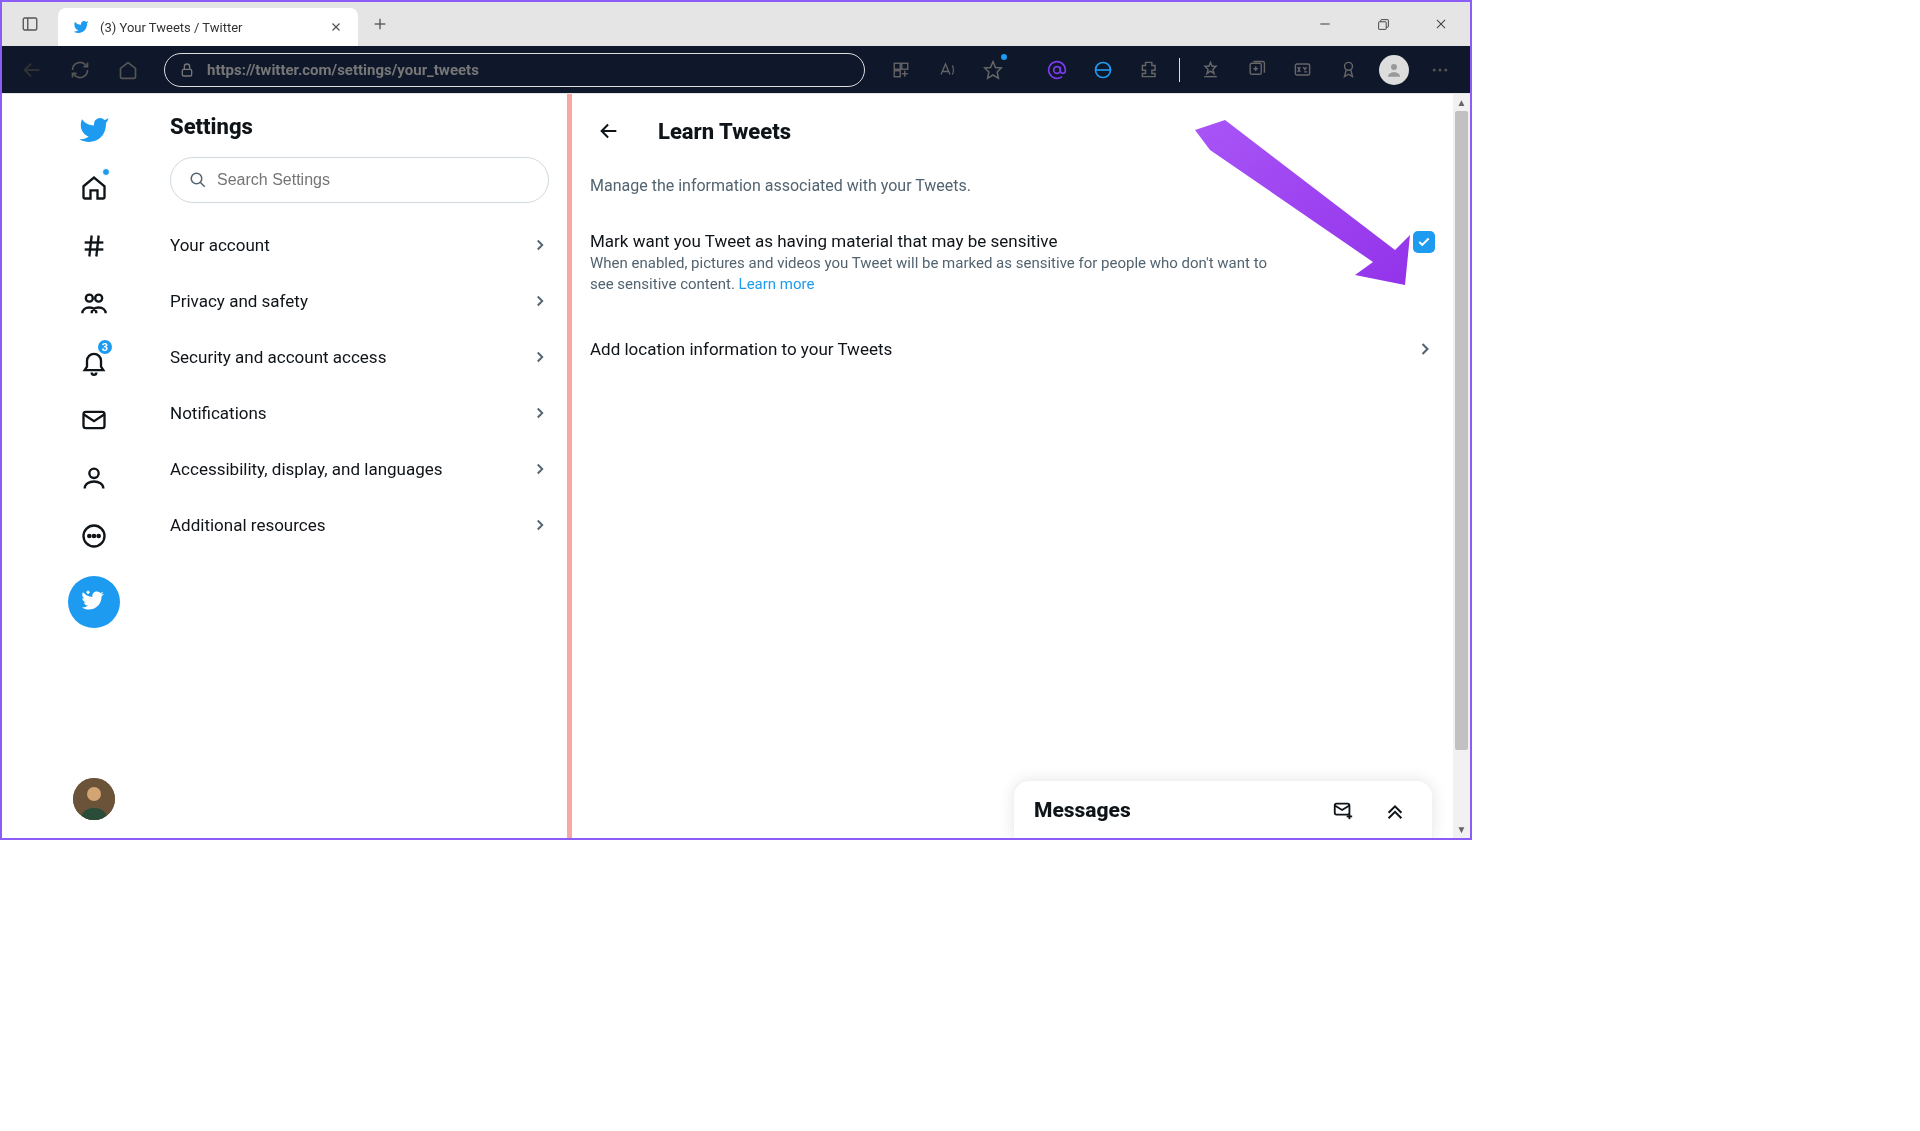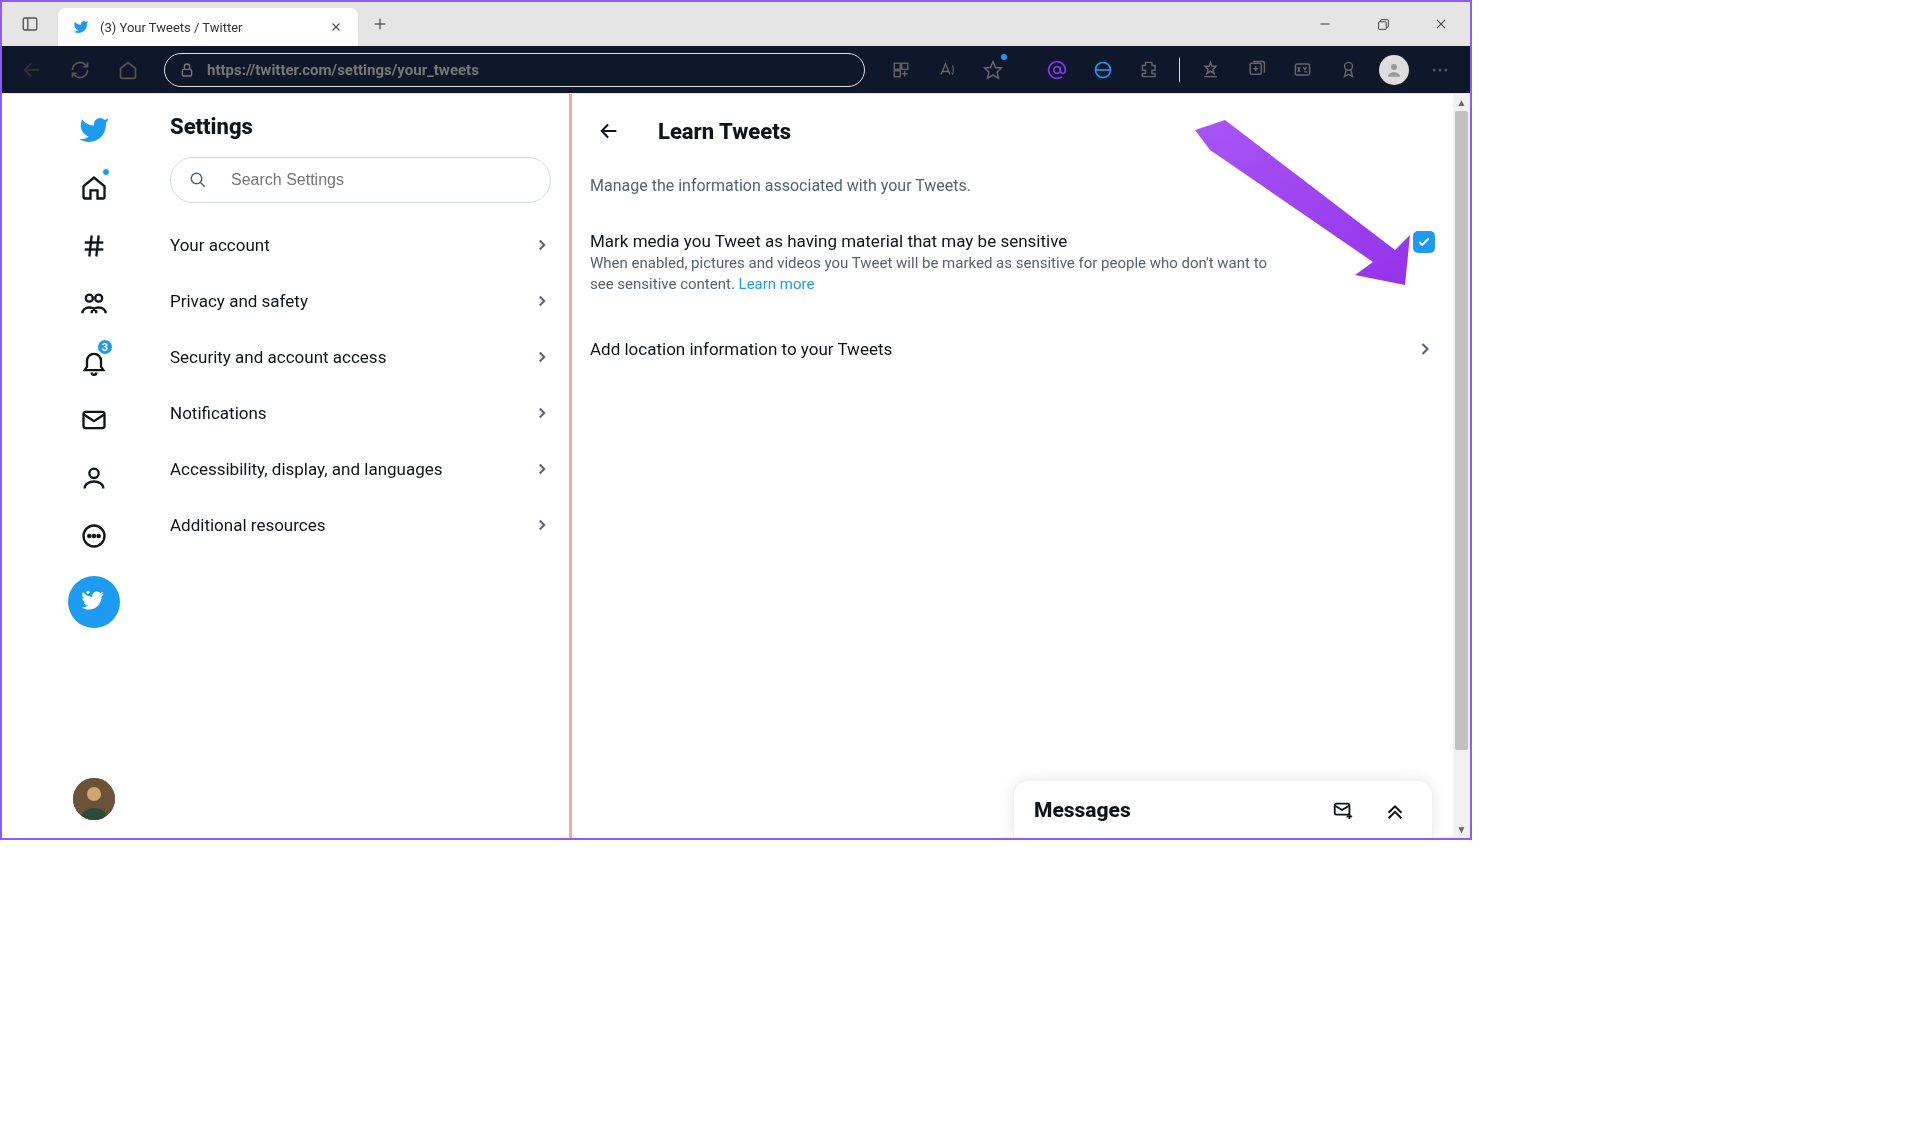--- a/index.html
+++ b/index.html
@@ -49,7 +49,7 @@
 .nav-spacer { flex: 1; }
 .nav-avatar { width: 42px; height: 42px; border-radius: 50%; background: linear-gradient(135deg, #8b6f47, #5d4e37); margin-bottom: 18px; overflow: hidden; display:flex; align-items:center; justify-content:center; color:#fff; font-size:20px;}
 
-.settings-col { width: 420px; border-right: 3px solid #fca5a5; padding: 12px 0; }
+.settings-col { width: 420px; border-right: 5px solid #fca5a5; padding: 12px 0; }
 .settings-title { font-size: 22px; font-weight: 800; color: #0f1419; padding: 8px 18px 18px; }
 .search-wrap { padding: 0 18px 14px; }
 .search-box { height: 46px; border: 1px solid #cfd9de; border-radius: 30px; display: flex; align-items: center; padding: 0 18px; gap: 24px; color: #536471; }

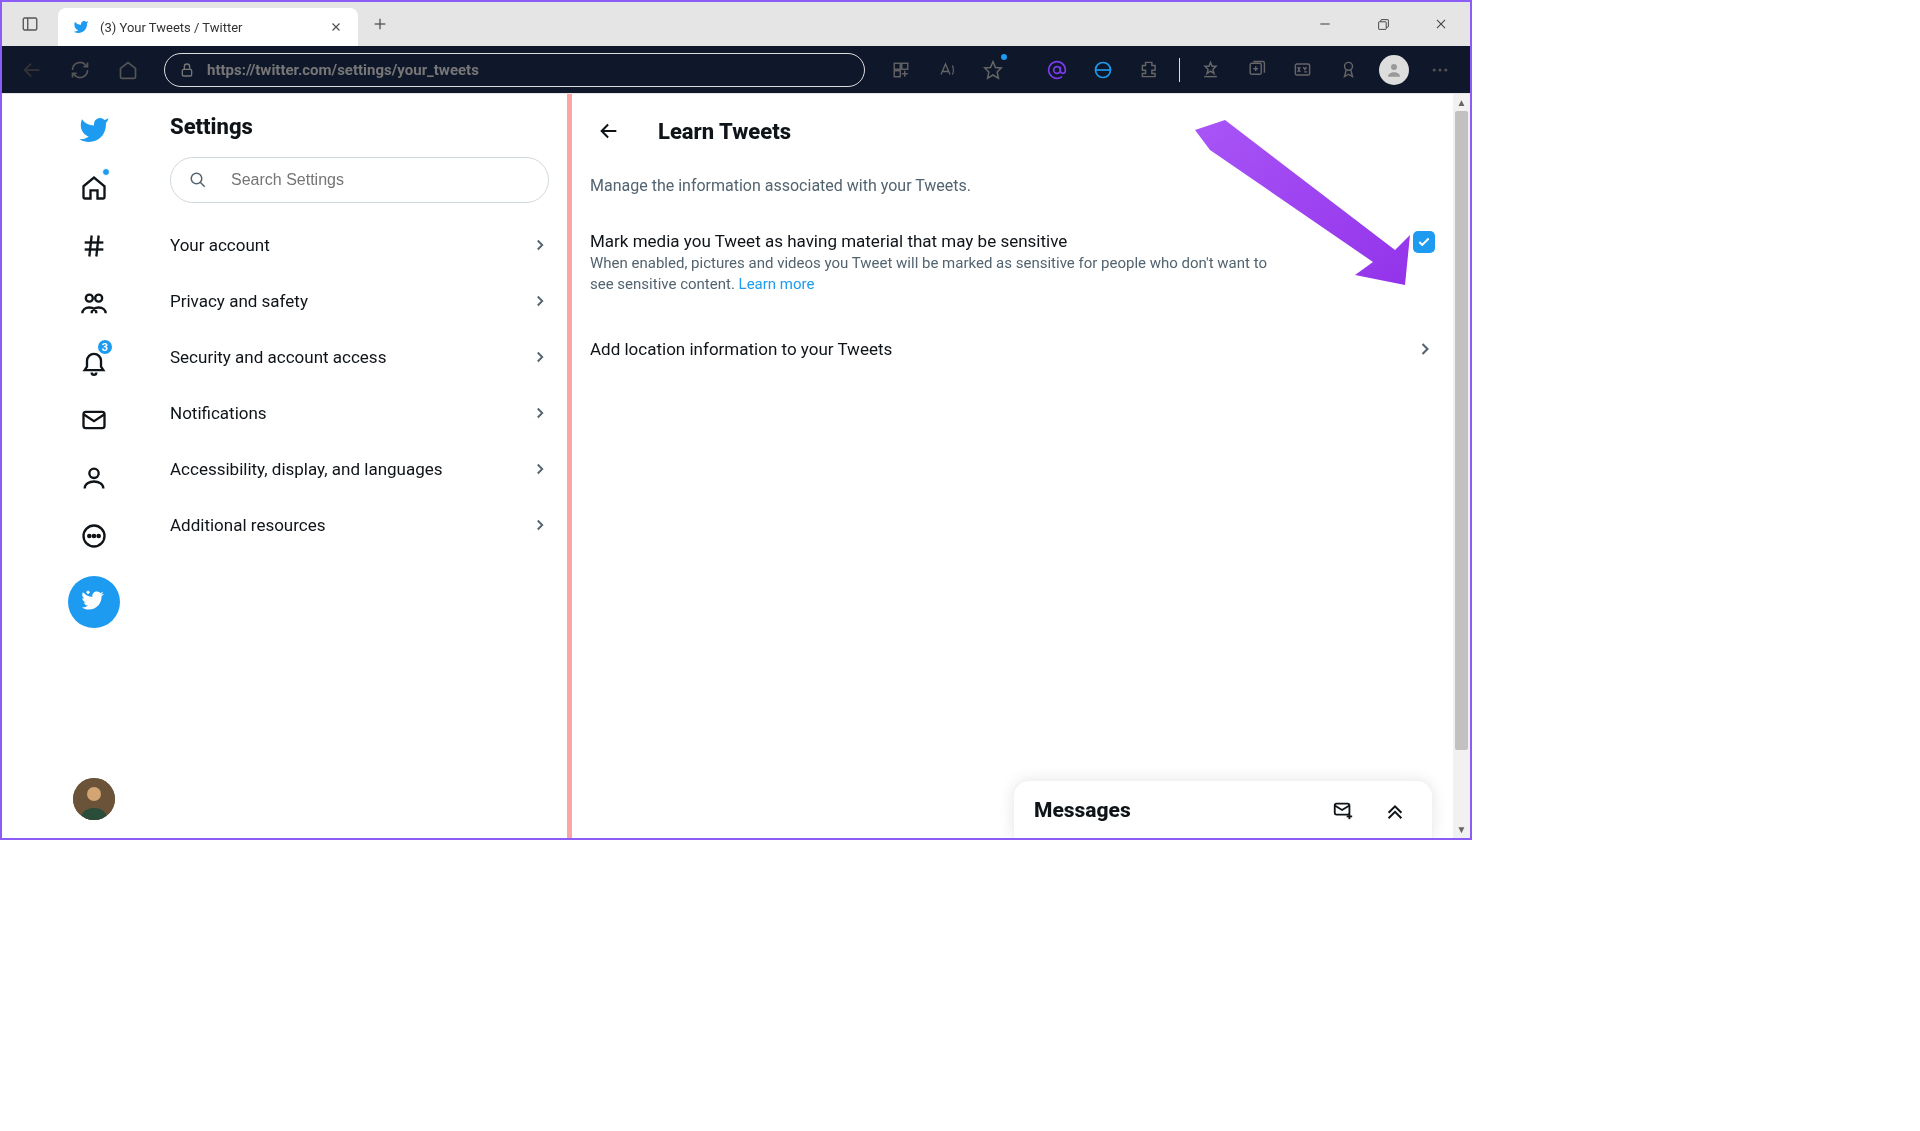--- a/index.html
+++ b/index.html
@@ -52,7 +52,7 @@
 .settings-col { width: 420px; border-right: 5px solid #fca5a5; padding: 12px 0; }
 .settings-title { font-size: 22px; font-weight: 800; color: #0f1419; padding: 8px 18px 18px; }
 .search-wrap { padding: 0 18px 14px; }
-.search-box { height: 46px; border: 1px solid #cfd9de; border-radius: 30px; display: flex; align-items: center; padding: 0 18px; gap: 24px; color: #536471; }
+.search-box { height: 46px; border: 1px solid #cfd9de; border-radius: 30px; display: flex; align-items: center; padding: 0 18px; gap: 10px; color: #536471; }
 .search-input { border: none; outline: none; font-size: 16px; color: #536471; flex: 1; background: transparent; }
 .settings-item { display: flex; align-items: center; justify-content: space-between; padding: 18px 18px; cursor: pointer; }
 .settings-label { font-size: 17px; color: #0f1419; }

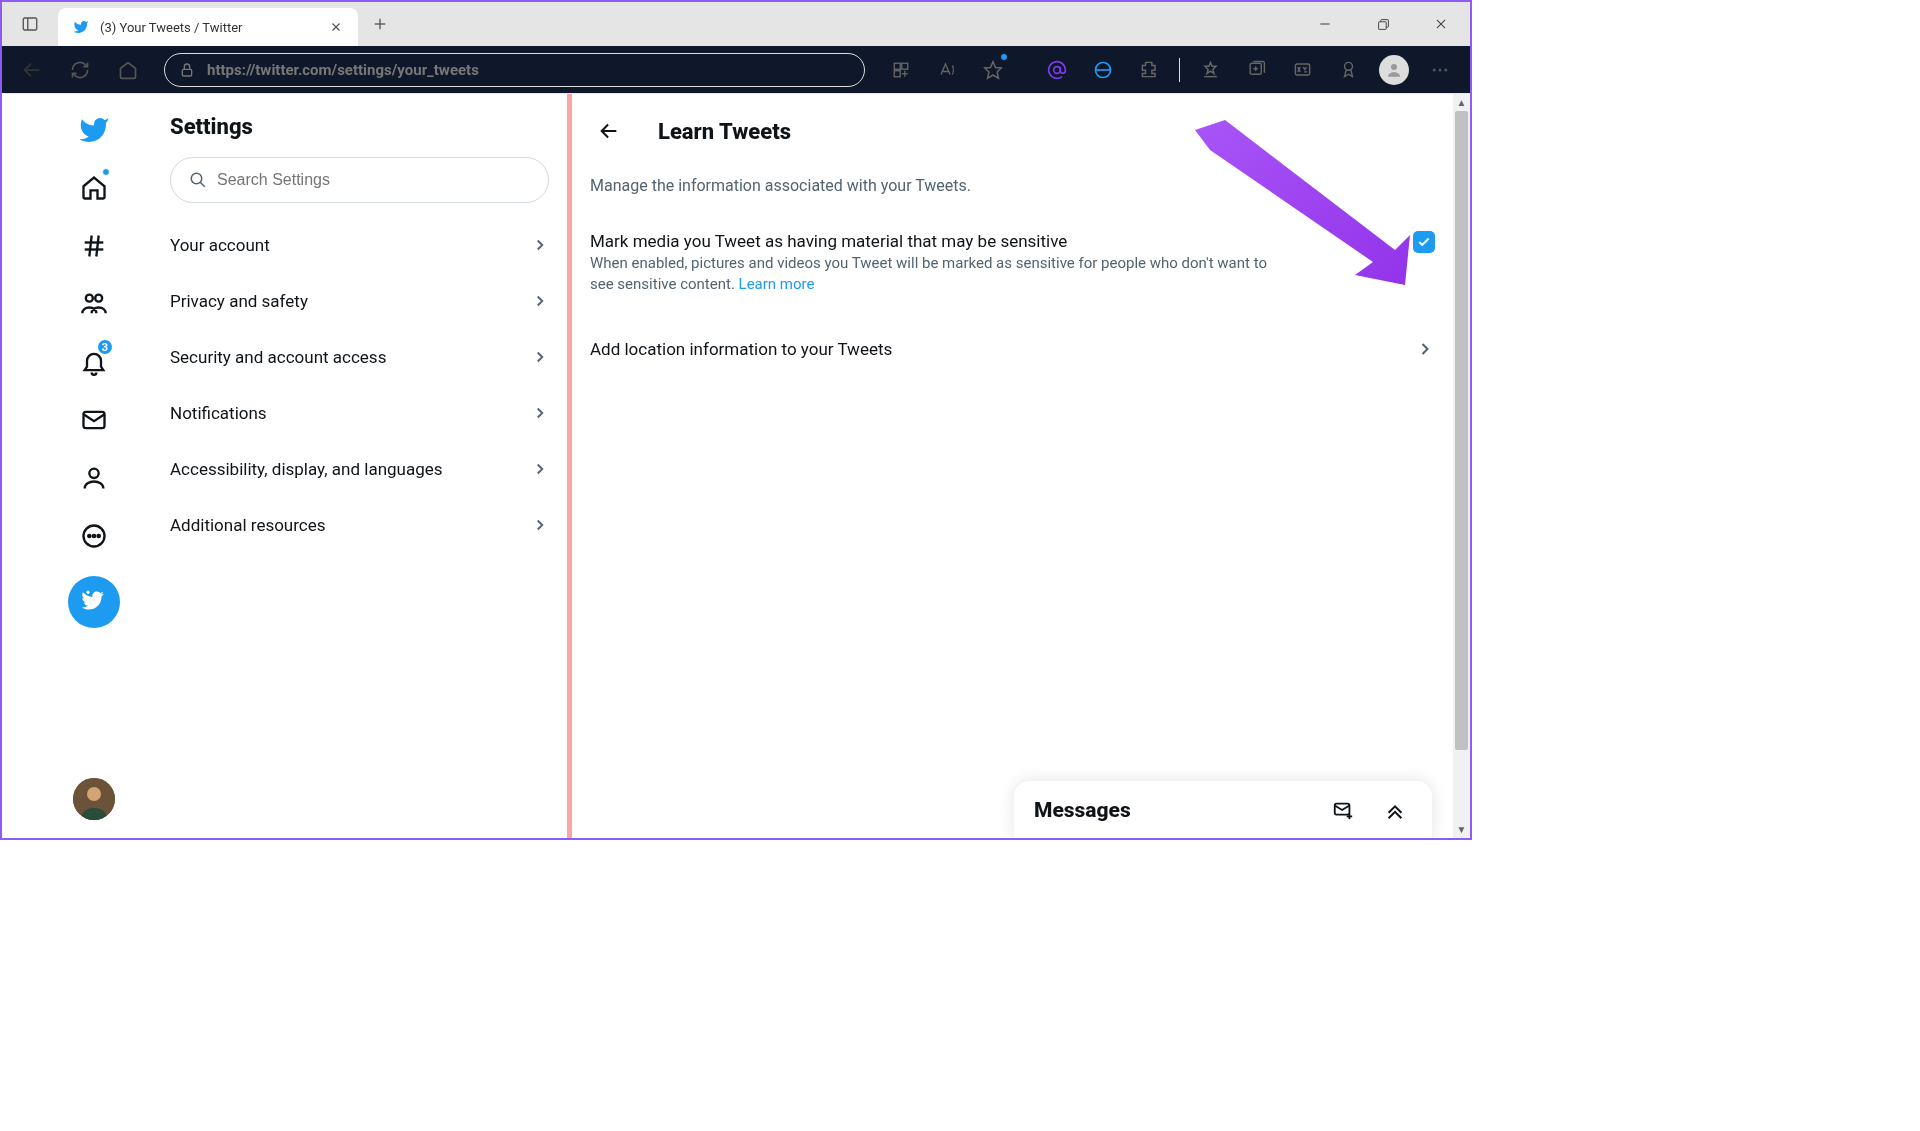--- a/index.html
+++ b/index.html
@@ -397,7 +397,7 @@
 
         <div class="setting-row">
           <div class="row-top">
-            <div class="row-title">Mark media you Tweet as having material that may be sensitive</div>
+            <div class="row-title">Mark want you Tweet as having material that may be sensitive</div>
             <div class="checkbox">
               <svg width="14" height="14" viewBox="0 0 24 24" fill="none" stroke="#fff" stroke-width="3.5">
                   <polyline points="4 12 9 17 20 6"></polyline>

